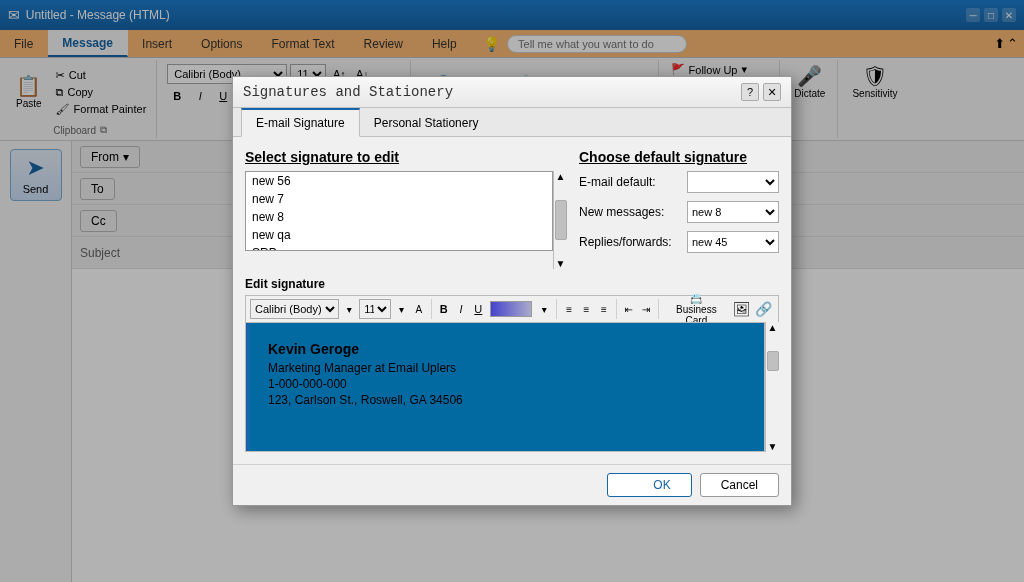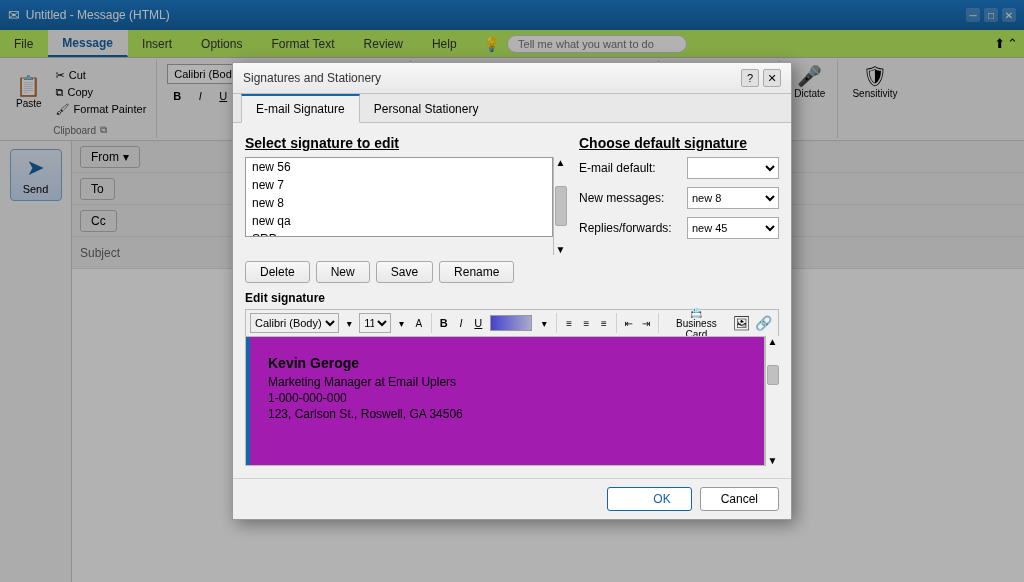--- a/index.html
+++ b/index.html
@@ -40,7 +40,7 @@
     }
     .ribbon-tabs {
       display: flex;
-      background: #bef264;
+      background: #fdba74;
       border-bottom: 1px solid #c0c0c0;
       height: 28px;
     }

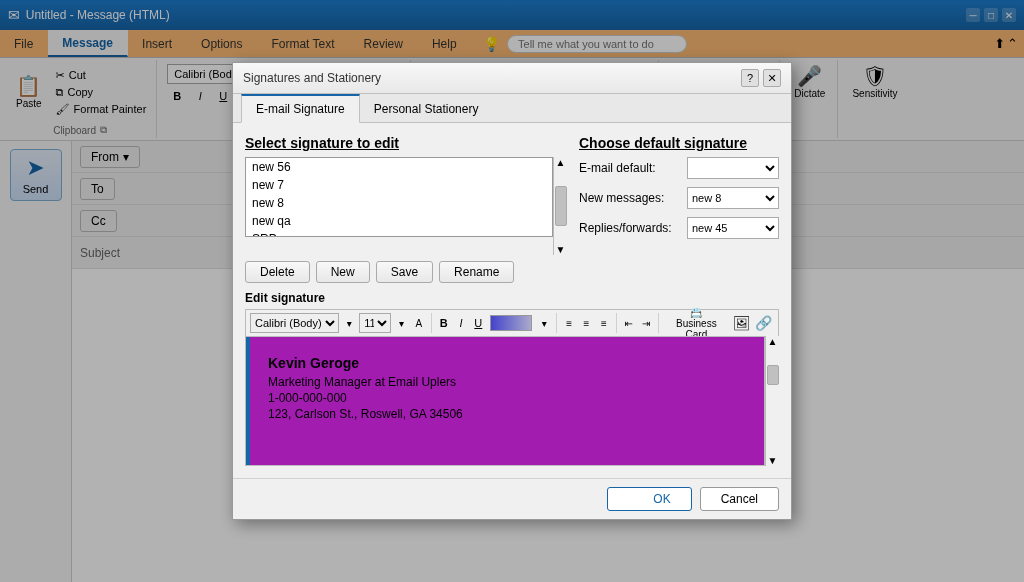--- a/index.html
+++ b/index.html
@@ -170,7 +170,7 @@
       padding: 6px 10px;
       display: flex; align-items: center; justify-content: space-between;
     }
-    .dialog-title { font-size: 12px; color: #333; }
+    .dialog-title { font-size: 14px; color: #333; font-family: Liberation Mono, monospace; }
     .dialog-controls { display: flex; gap: 4px; }
     .dialog-ctrl {
       width: 18px; height: 18px; font-size: 11px;

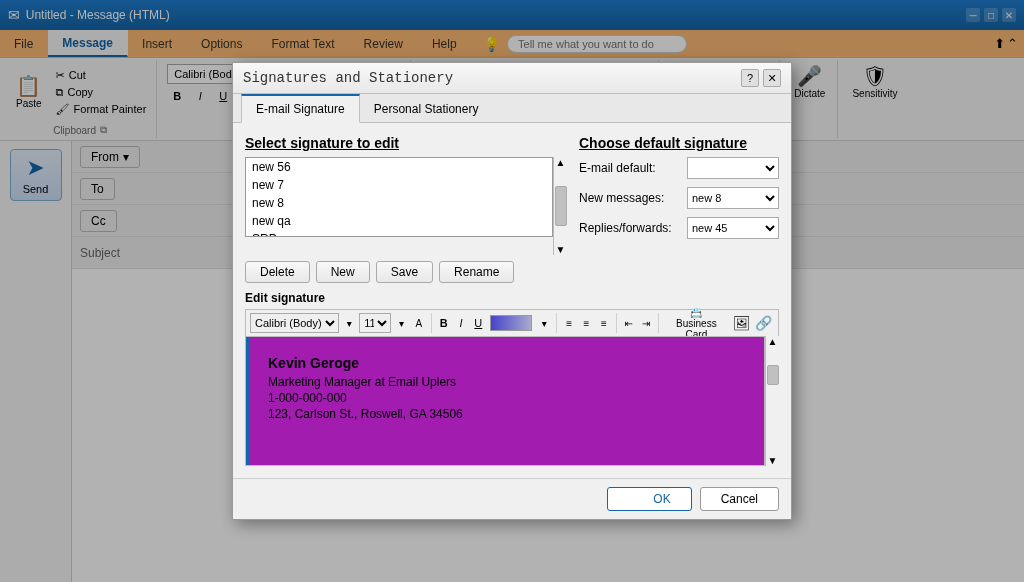--- a/index.html
+++ b/index.html
@@ -501,12 +501,6 @@
               <div class="scrollbar-thumb"></div>
               <div style="font-size:10px; text-align:center; margin-top:auto; cursor:pointer;">▼</div>
             </div>
-          </div>
-          <div class="sig-actions">
-            <button class="sig-action-btn">Delete</button>
-            <button class="sig-action-btn">New</button>
-            <button class="sig-action-btn">Save</button>
-            <button class="sig-action-btn">Rename</button>
           </div>
         </div>
 

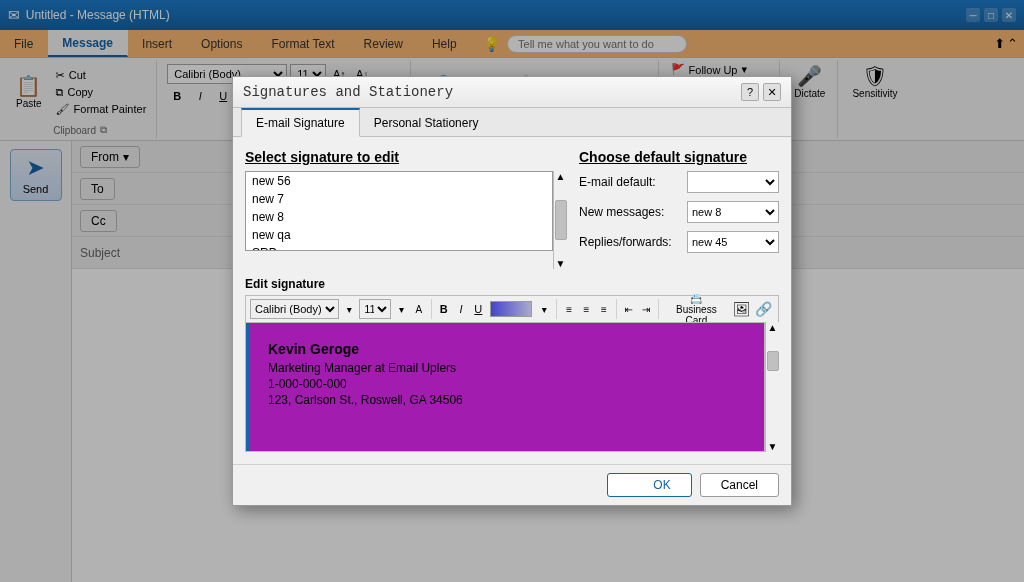--- a/index.html
+++ b/index.html
@@ -232,7 +232,7 @@
     }
     .sig-editor-content {
       border: 1px solid #bbb;
-      background: #a21caf;
+      background: #0369a1;
       min-height: 120px;
       padding: 18px 14px;
       font-size: 12px;

